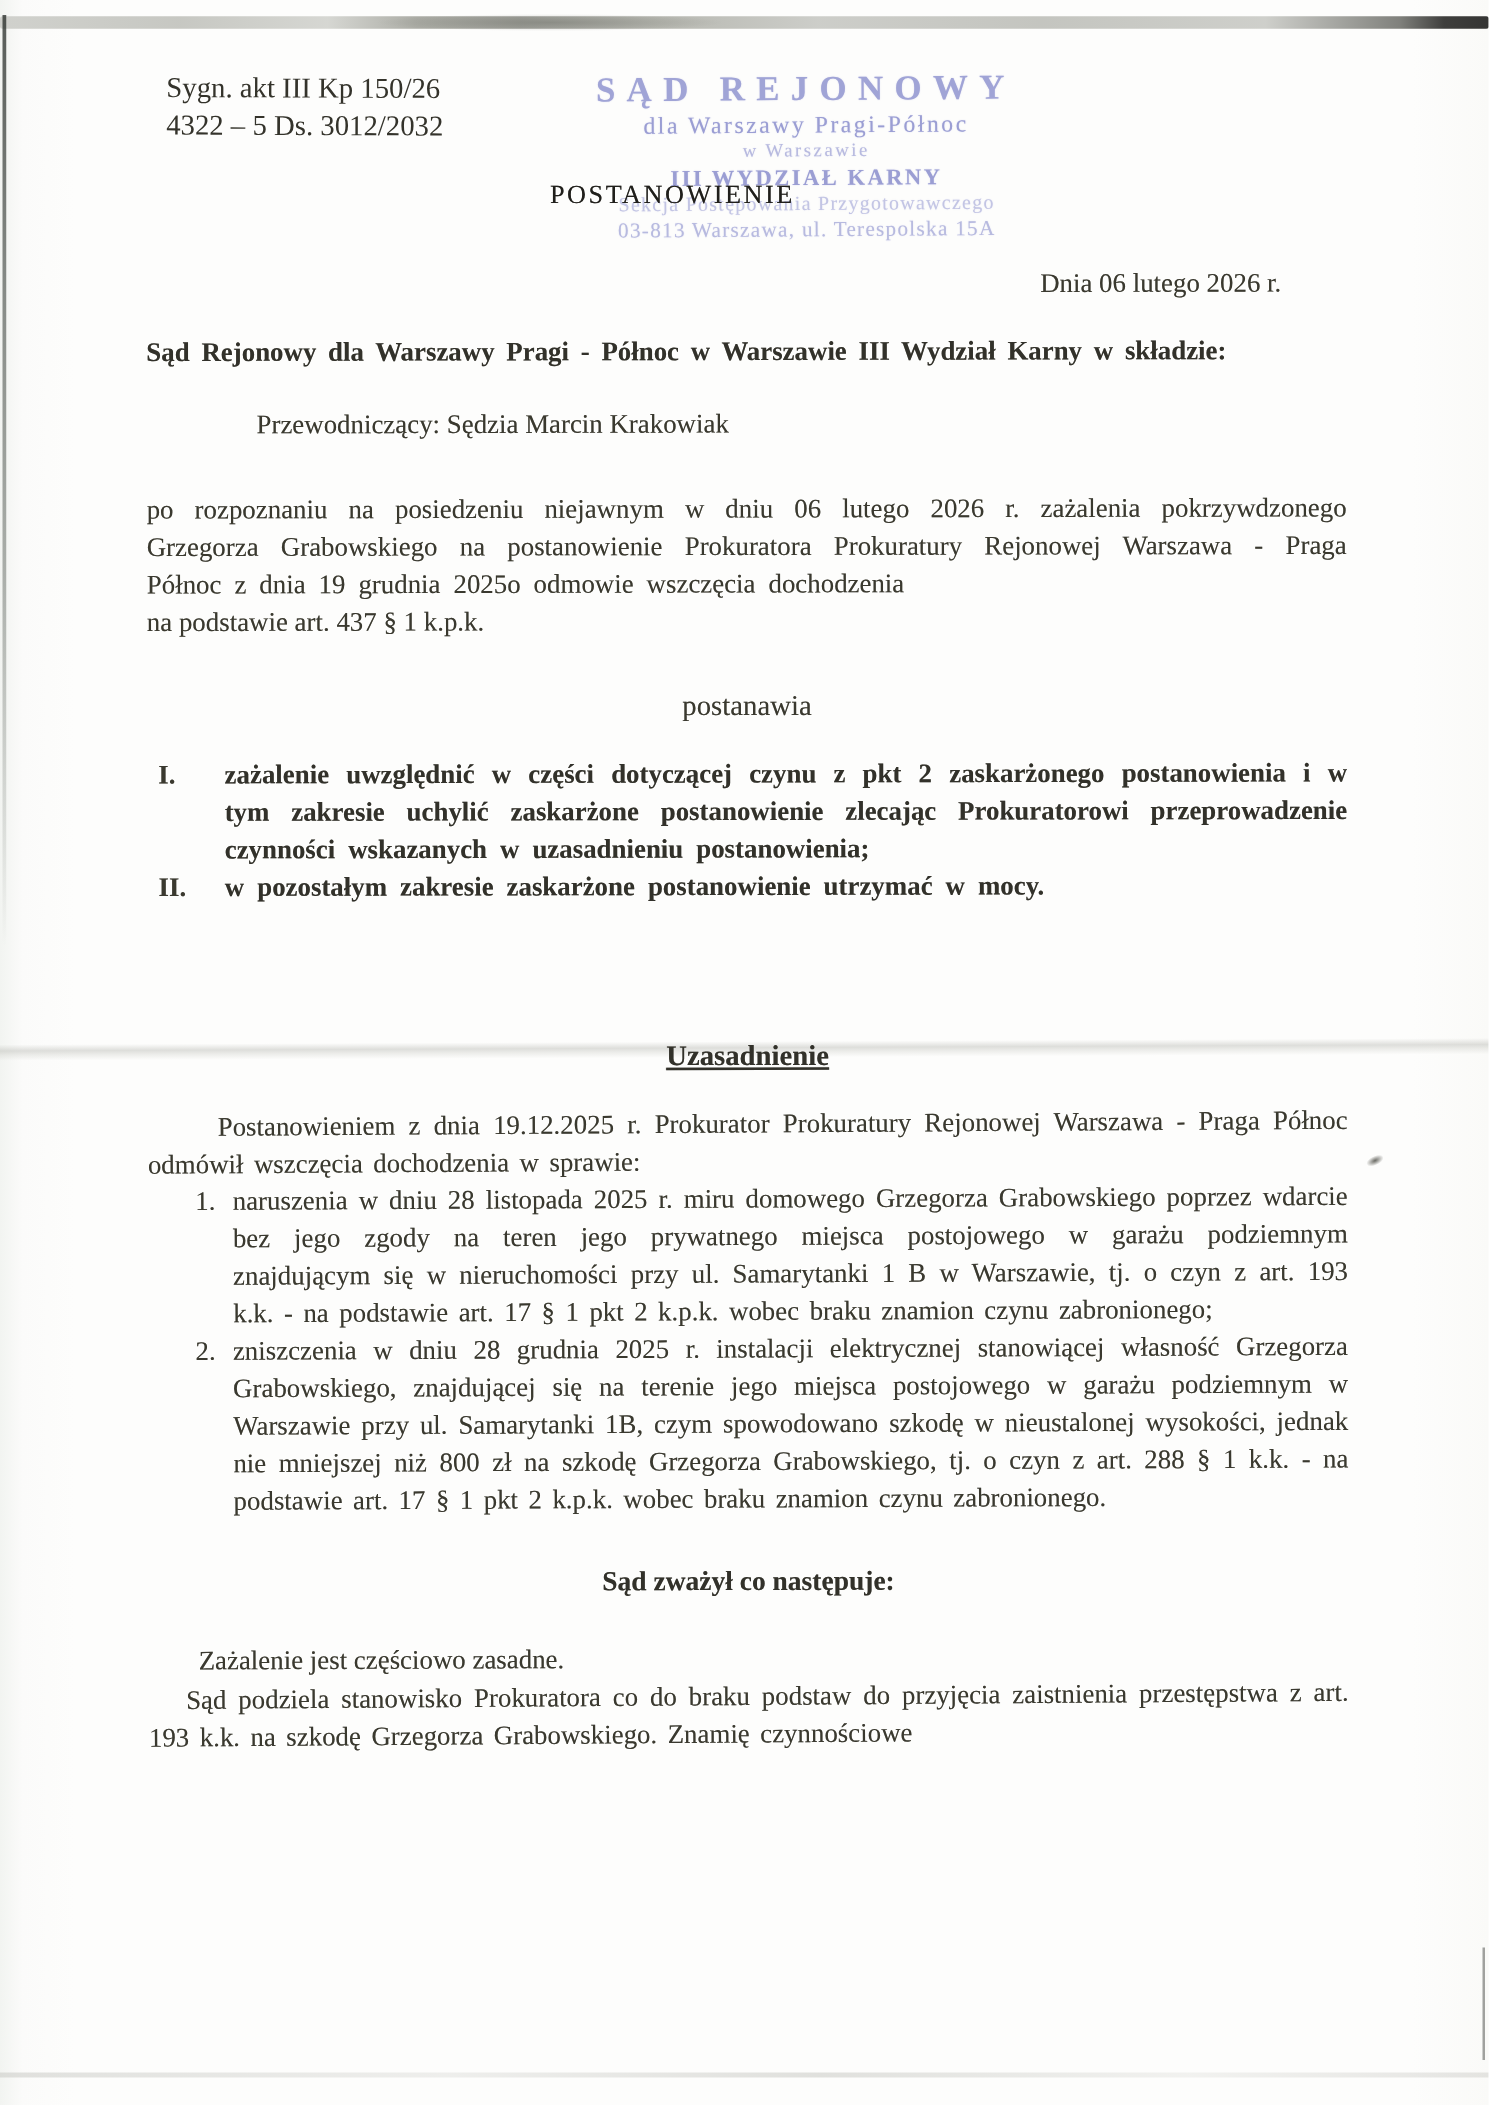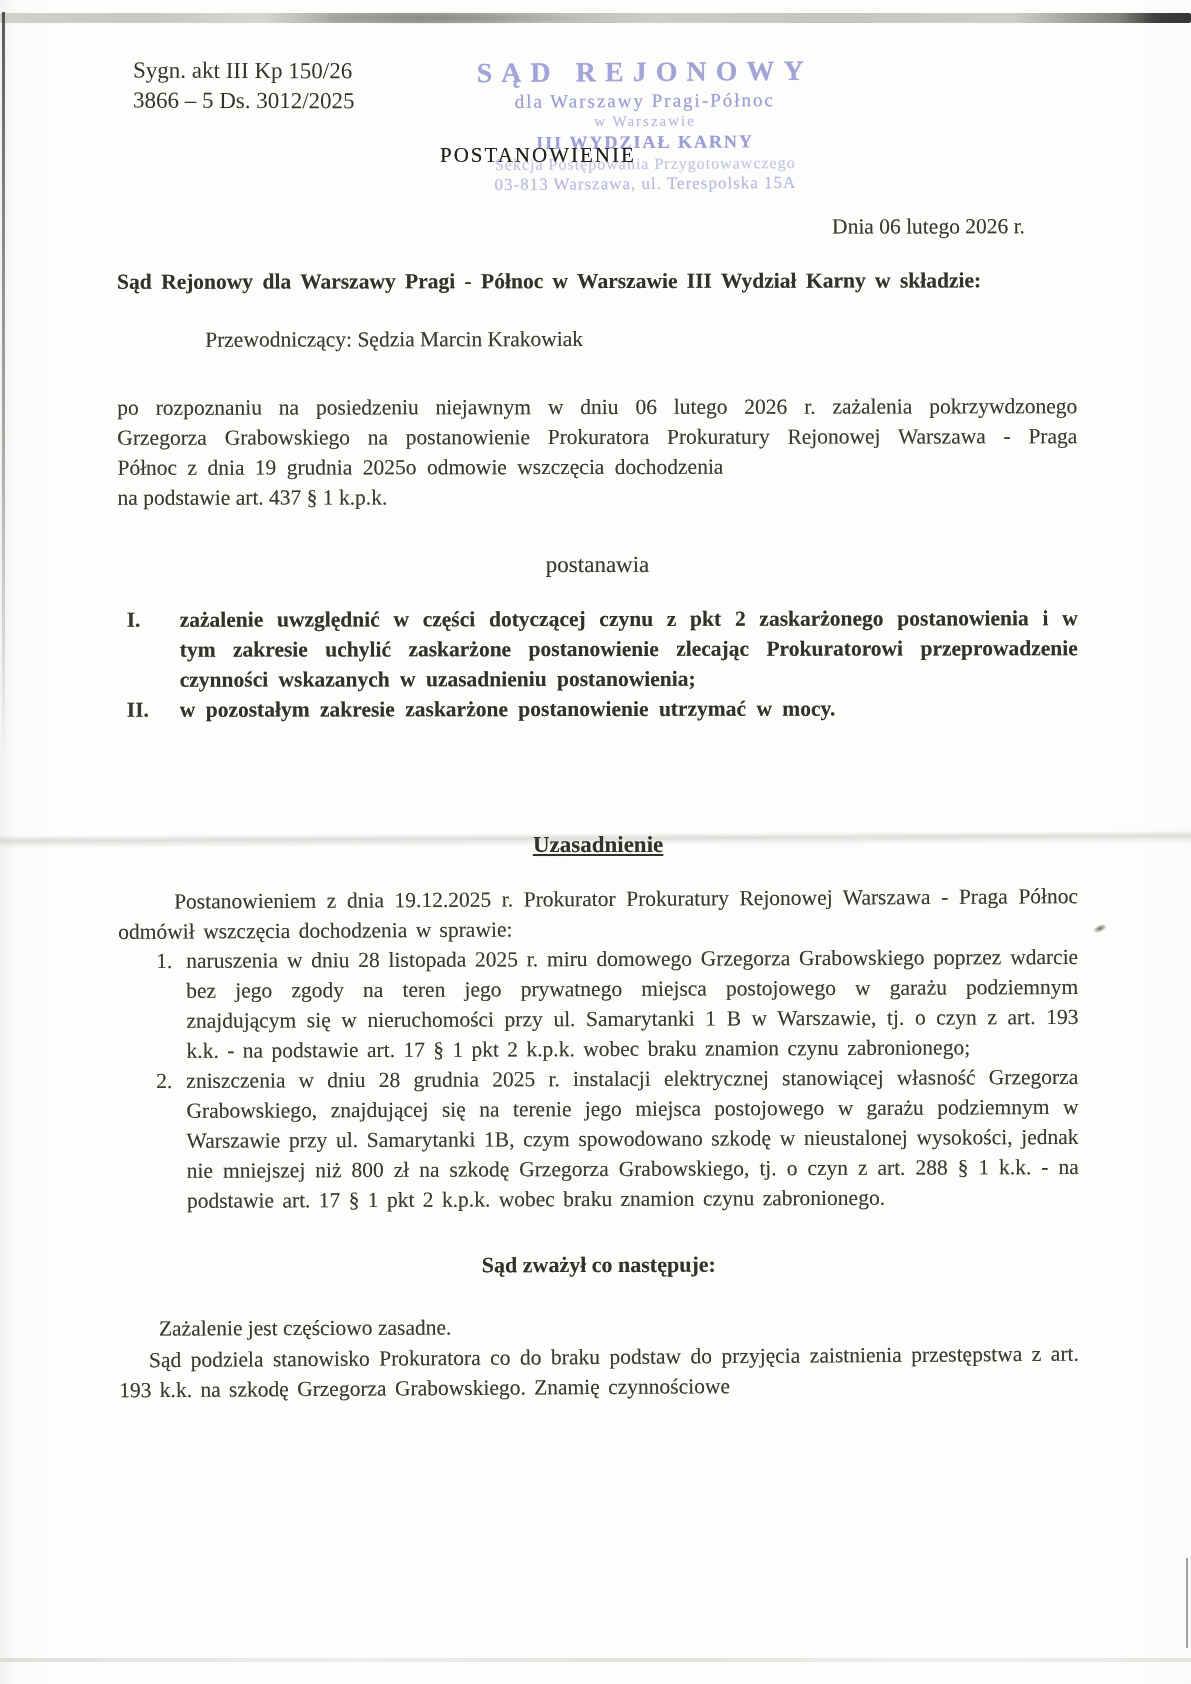--- a/index.html
+++ b/index.html
@@ -211,7 +211,7 @@
 
   <div class="case-numbers">
     <div>Sygn. akt III Kp 150/26</div>
-    <div>3866 – 5 Ds. 3012/2025</div>
+    <div>4322 – 5 Ds. 3012/2032</div>
   </div>
 
   <div class="stamp">

